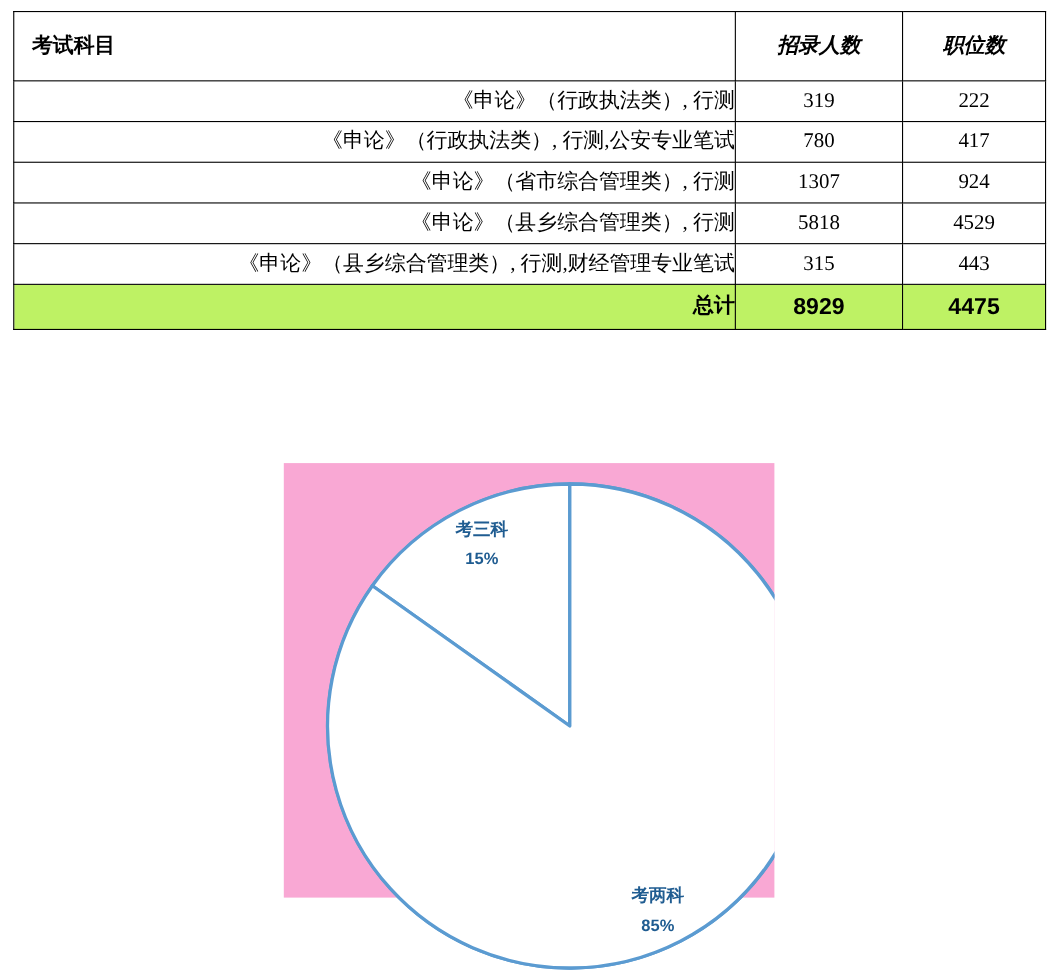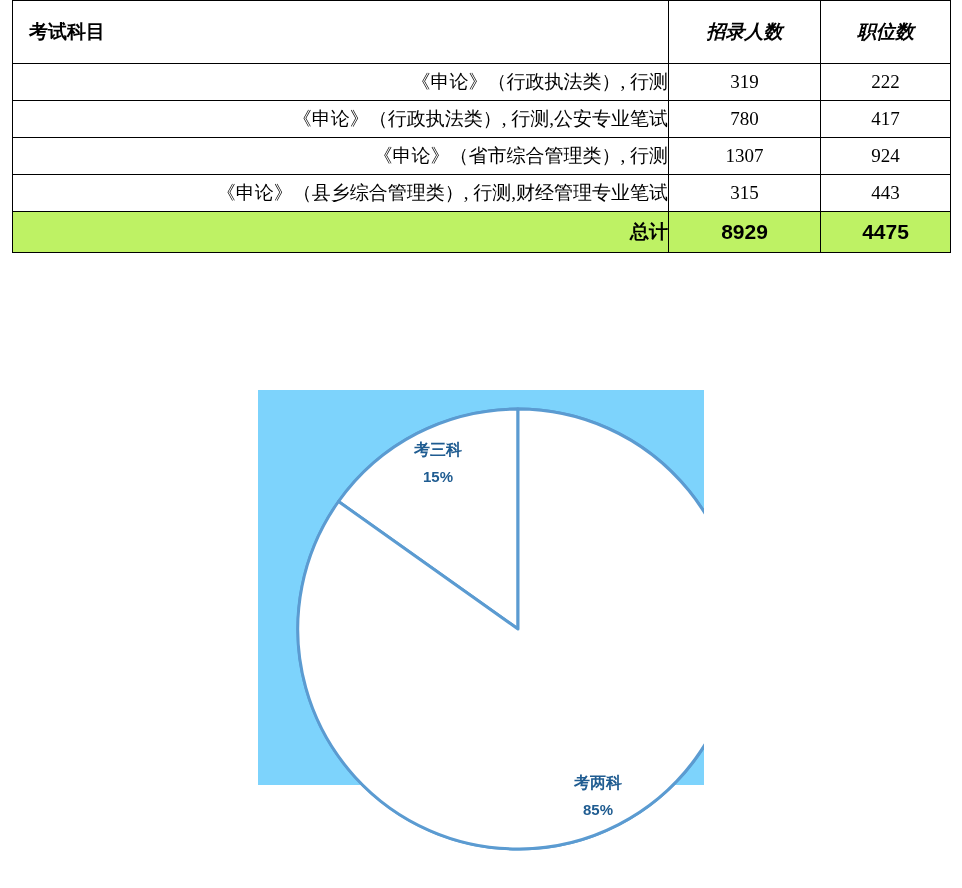--- a/index.html
+++ b/index.html
@@ -20,7 +20,7 @@
   .table-wrap {
     position: absolute;
     left: 12px;
-    top: 0;
+    top: 10px;
     width: 938px;
   }
   table.data-table {

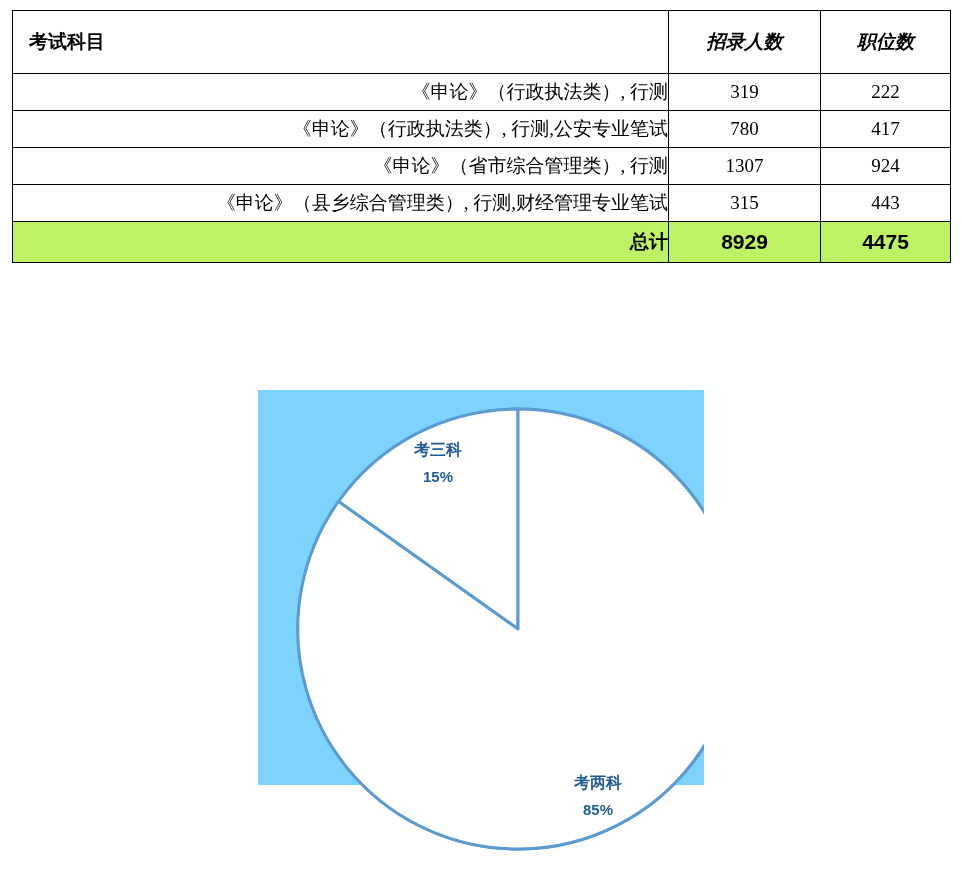--- a/index.html
+++ b/index.html
@@ -138,6 +138,11 @@
         <td class="num-cell">924</td>
       </tr>
       <tr>
+        <td class="subject-cell">《申论》（县乡综合管理类）, 行测</td>
+        <td class="num-cell">5818</td>
+        <td class="num-cell">4529</td>
+      </tr>
+      <tr>
         <td class="subject-cell">《申论》（县乡综合管理类）, 行测,财经管理专业笔试</td>
         <td class="num-cell">315</td>
         <td class="num-cell">443</td>

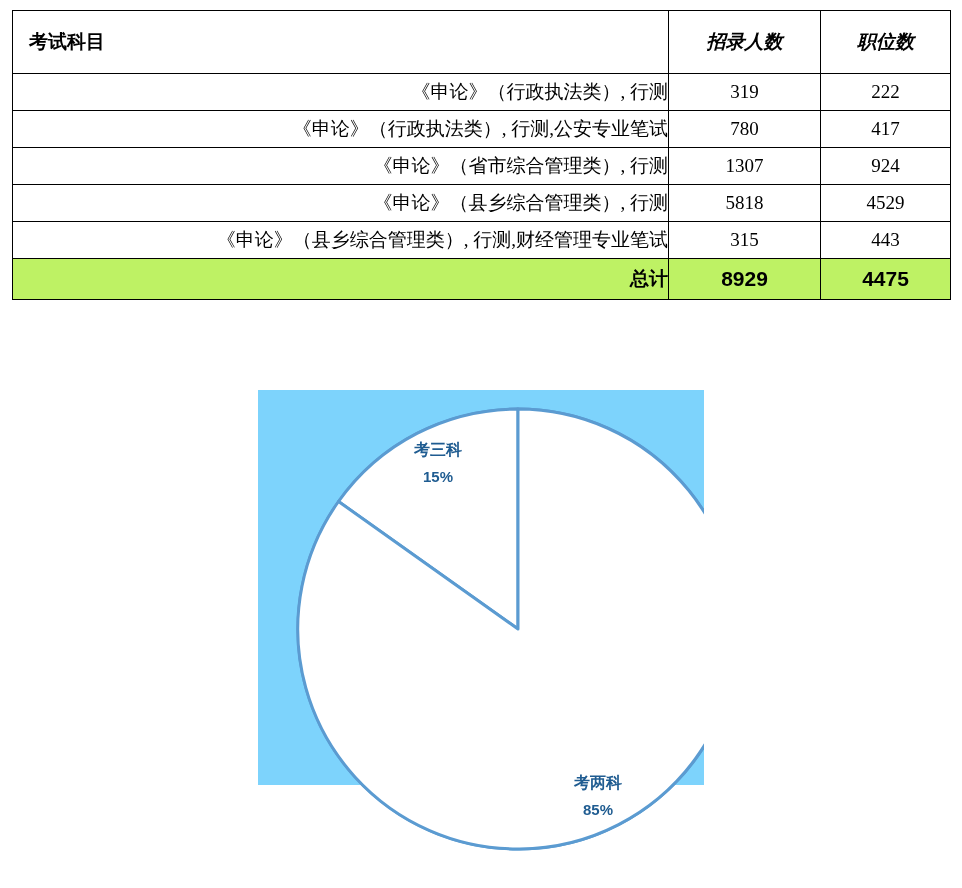--- a/index.html
+++ b/index.html
@@ -84,10 +84,10 @@
   .chart-panel {
     position: absolute;
     left: 258px;
-    top: 390px;
+    top: 421px;
     width: 446px;
     height: 395px;
-    background: #7dd3fc;
+    background: #f9a8d4;
   }
   .chart-svg {
     display: block;

